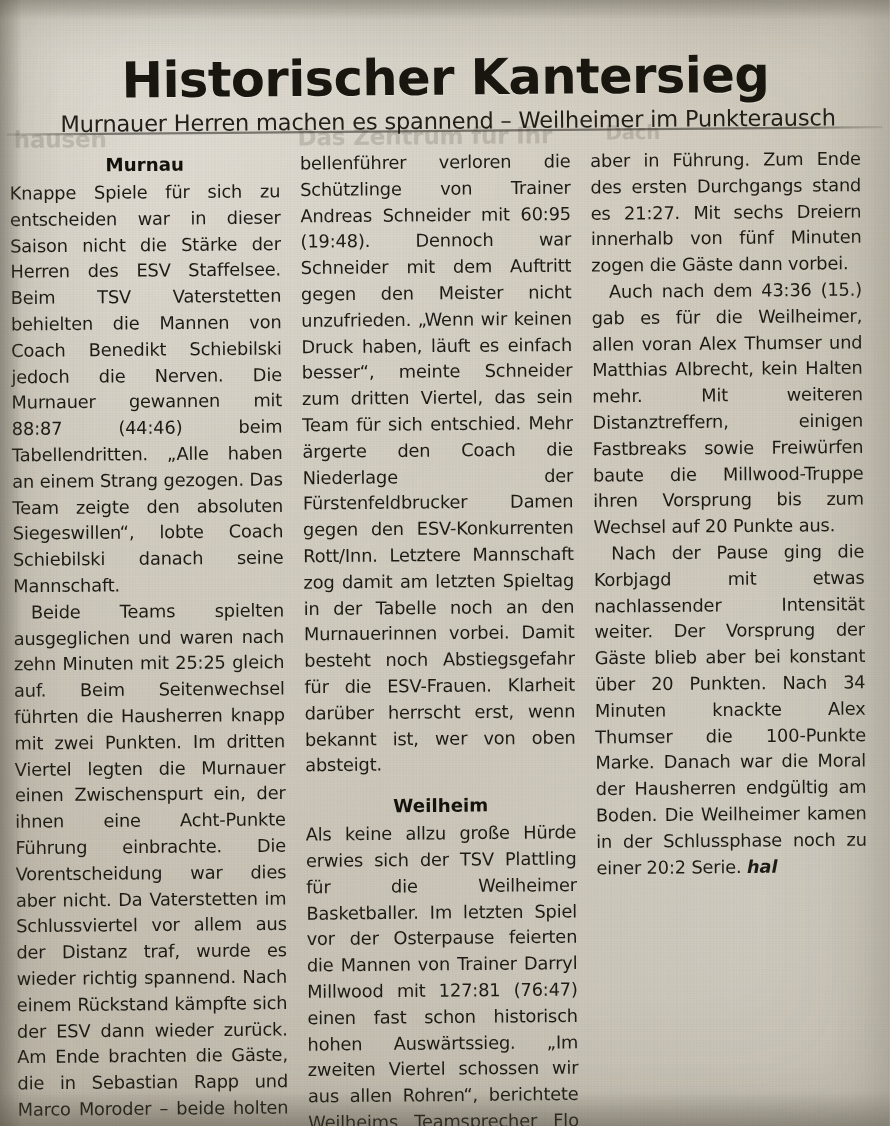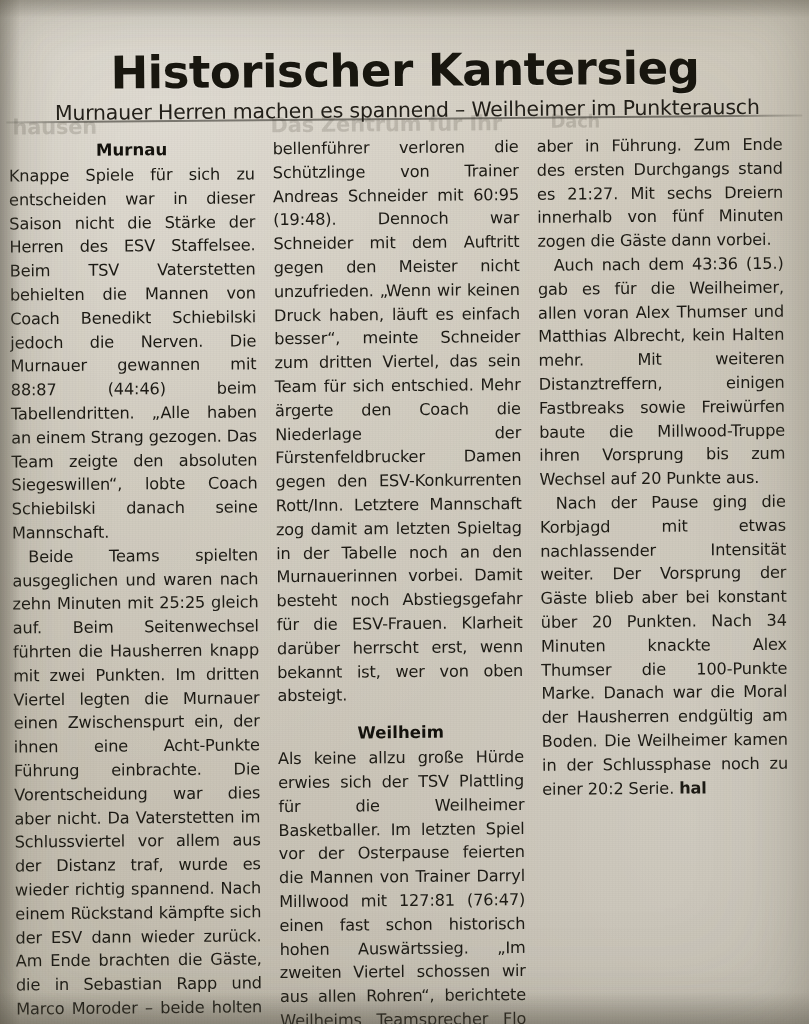--- a/index.html
+++ b/index.html
@@ -142,6 +142,7 @@
 
   .byline {
     font-weight: bold;
+    font-style: italic;
   }
 
   

